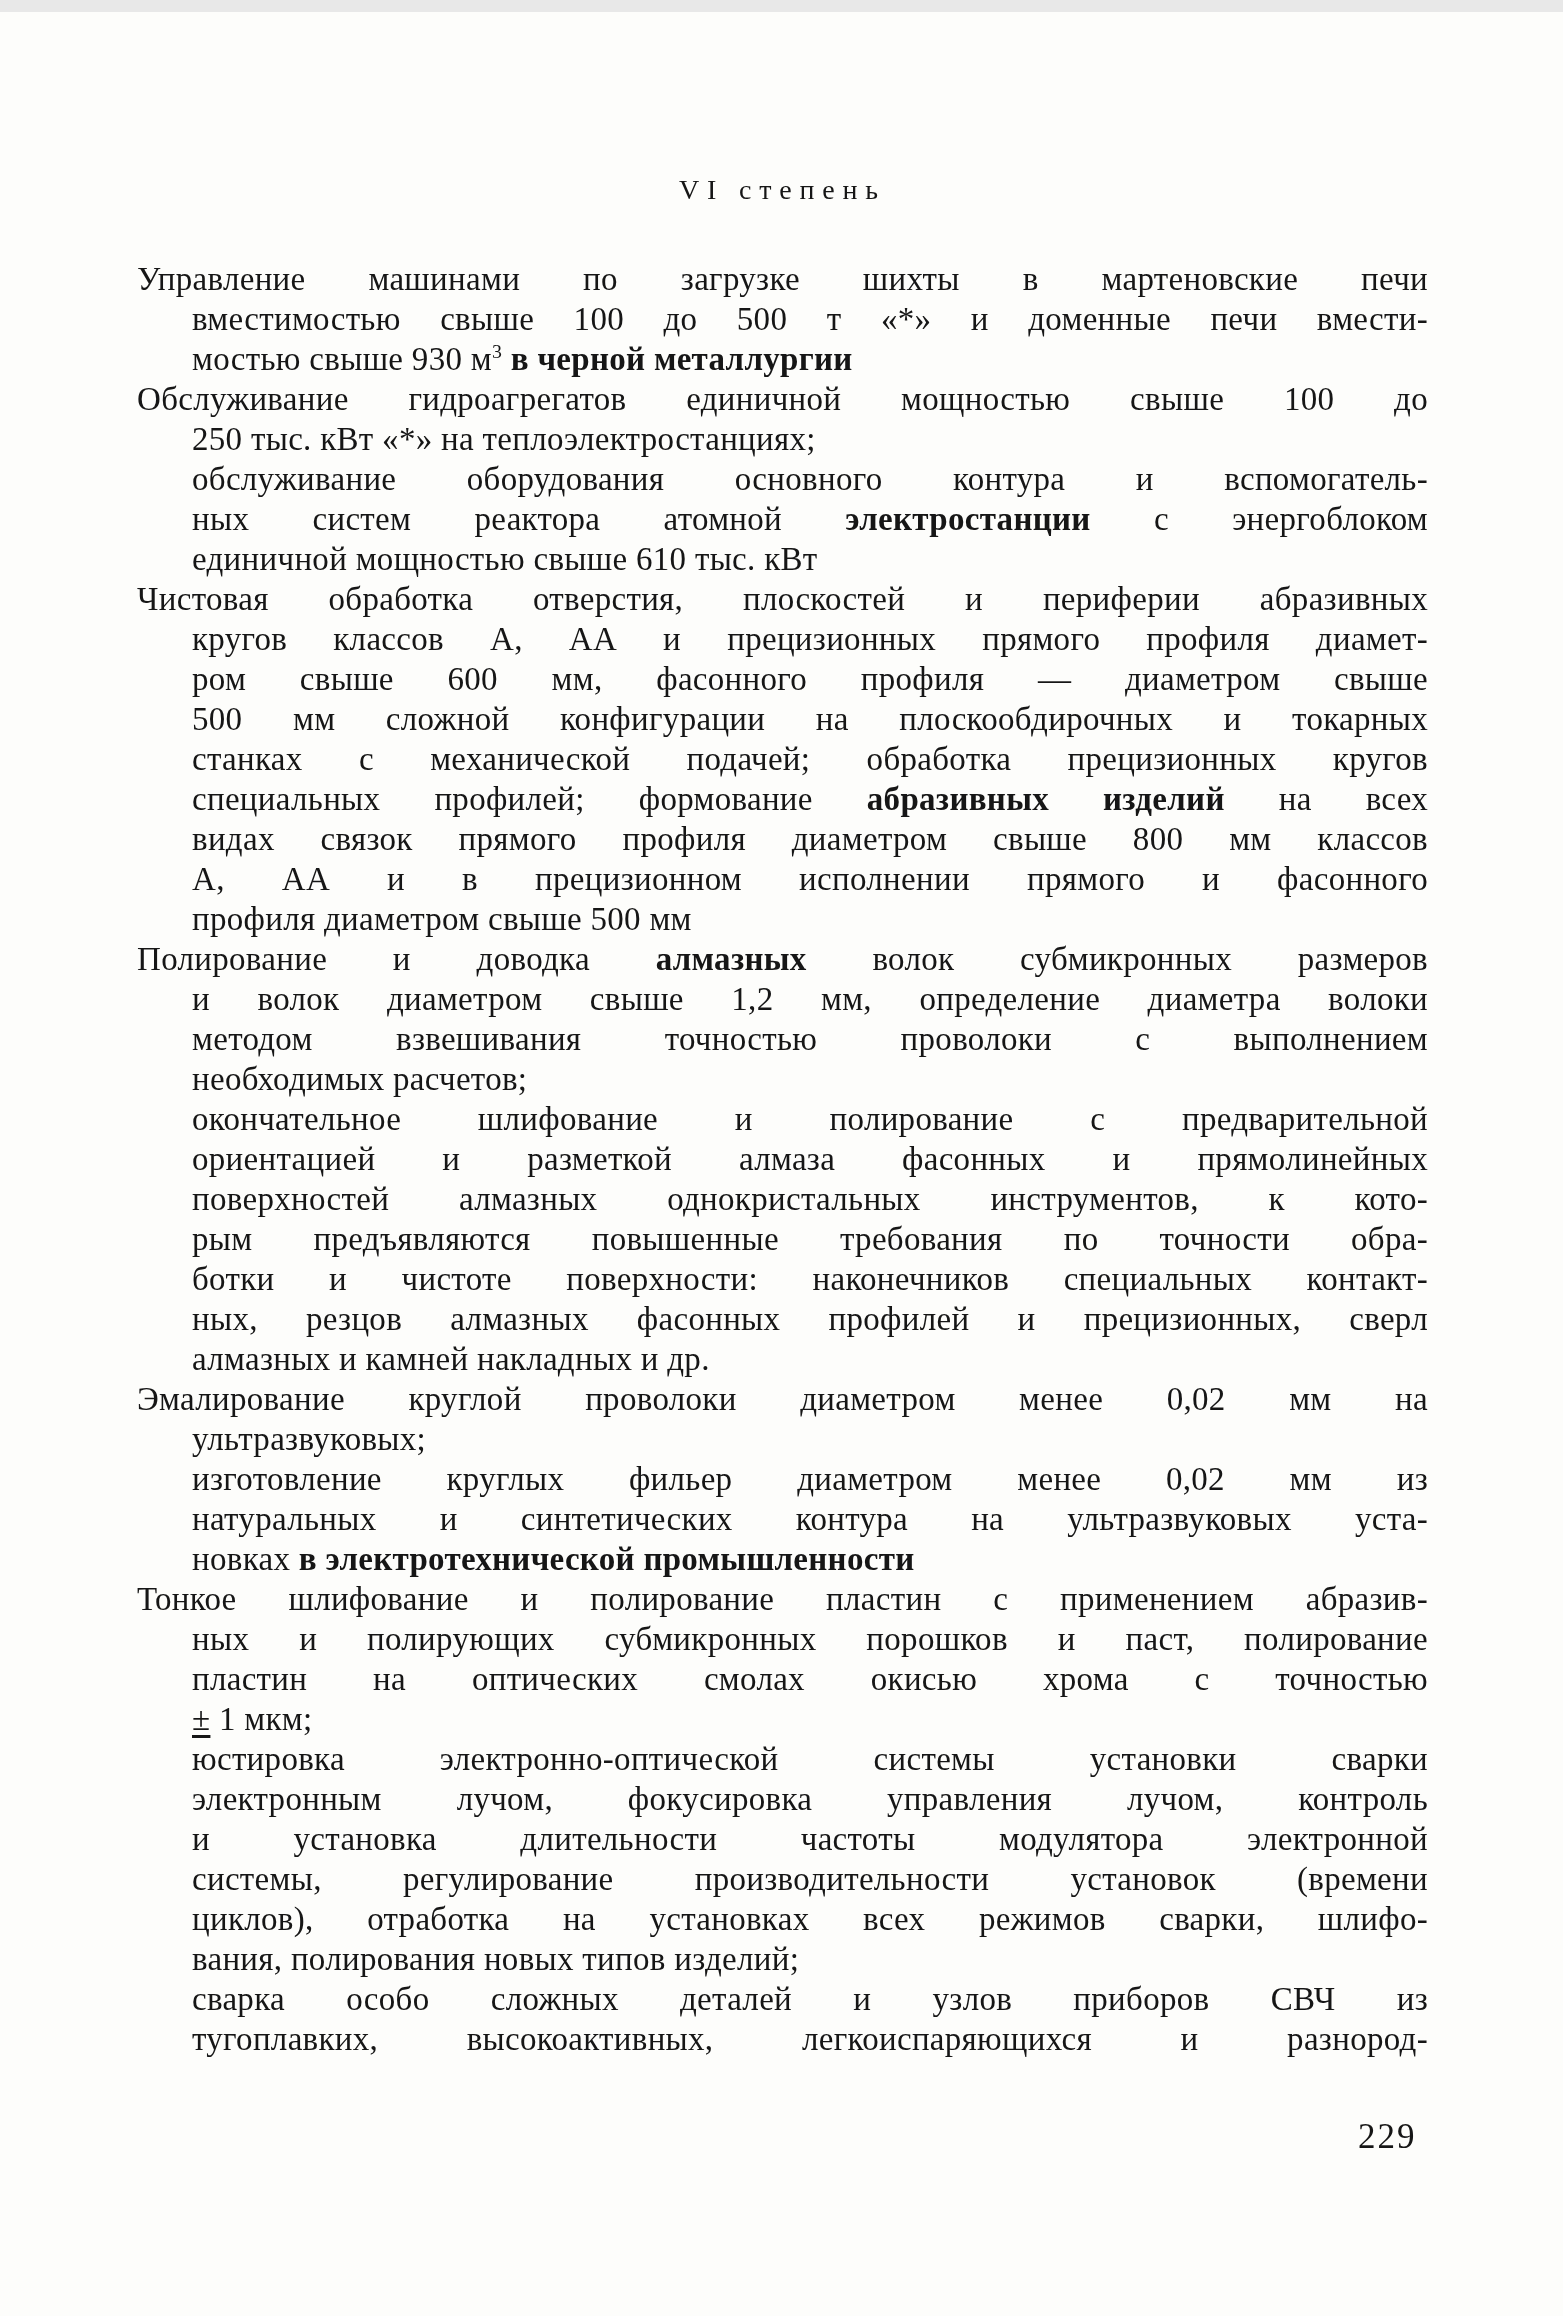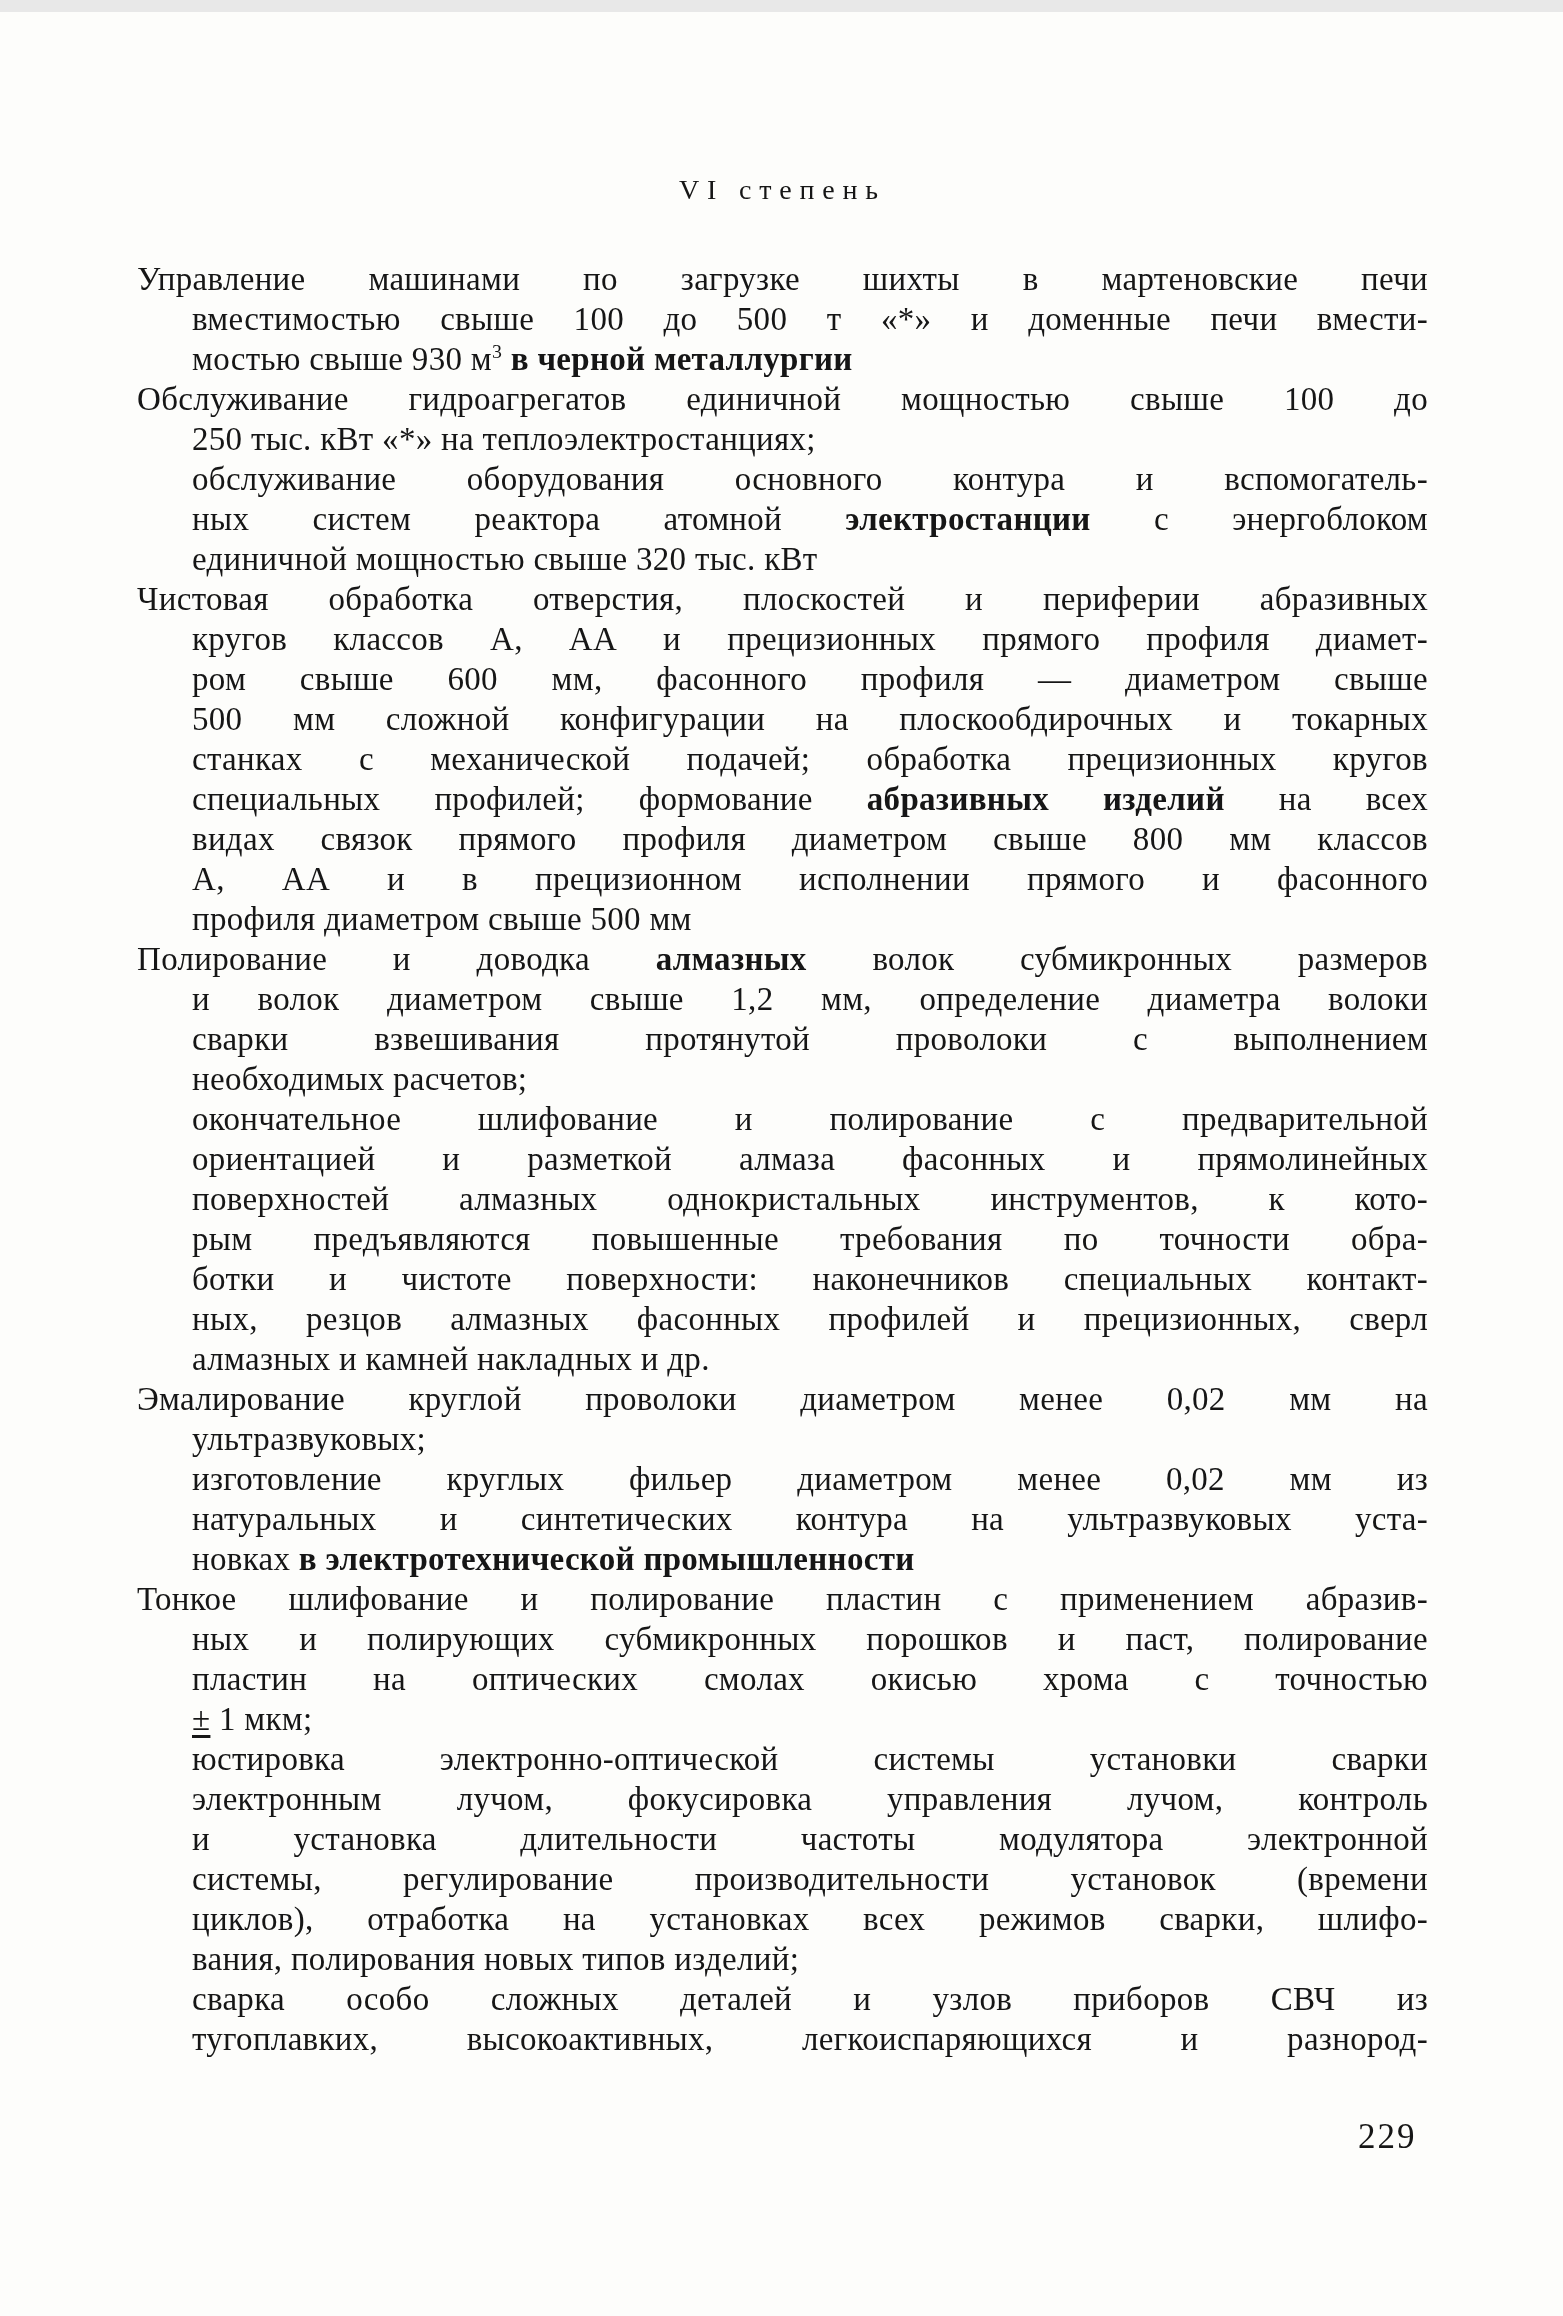--- a/index.html
+++ b/index.html
@@ -66,7 +66,7 @@
       <div class="line indent"><span>250 тыс. кВт «*» на теплоэлектростанциях;</span></div>
       <div class="line indent just"><span>обслуживание оборудования основного контура и вспомогатель-</span></div>
       <div class="line indent just"><span>ных систем реактора атомной </span><b>электростанции</b><span> с энергоблоком</span></div>
-      <div class="line indent"><span>единичной мощностью свыше 320 тыс. кВт</span></div>
+      <div class="line indent"><span>единичной мощностью свыше 610 тыс. кВт</span></div>
       <div class="line just"><span>Чистовая обработка отверстия, плоскостей и периферии абразивных</span></div>
       <div class="line indent just"><span>кругов классов А, АА и прецизионных прямого профиля диамет-</span></div>
       <div class="line indent just"><span>ром свыше 600 мм, фасонного профиля — диаметром свыше</span></div>

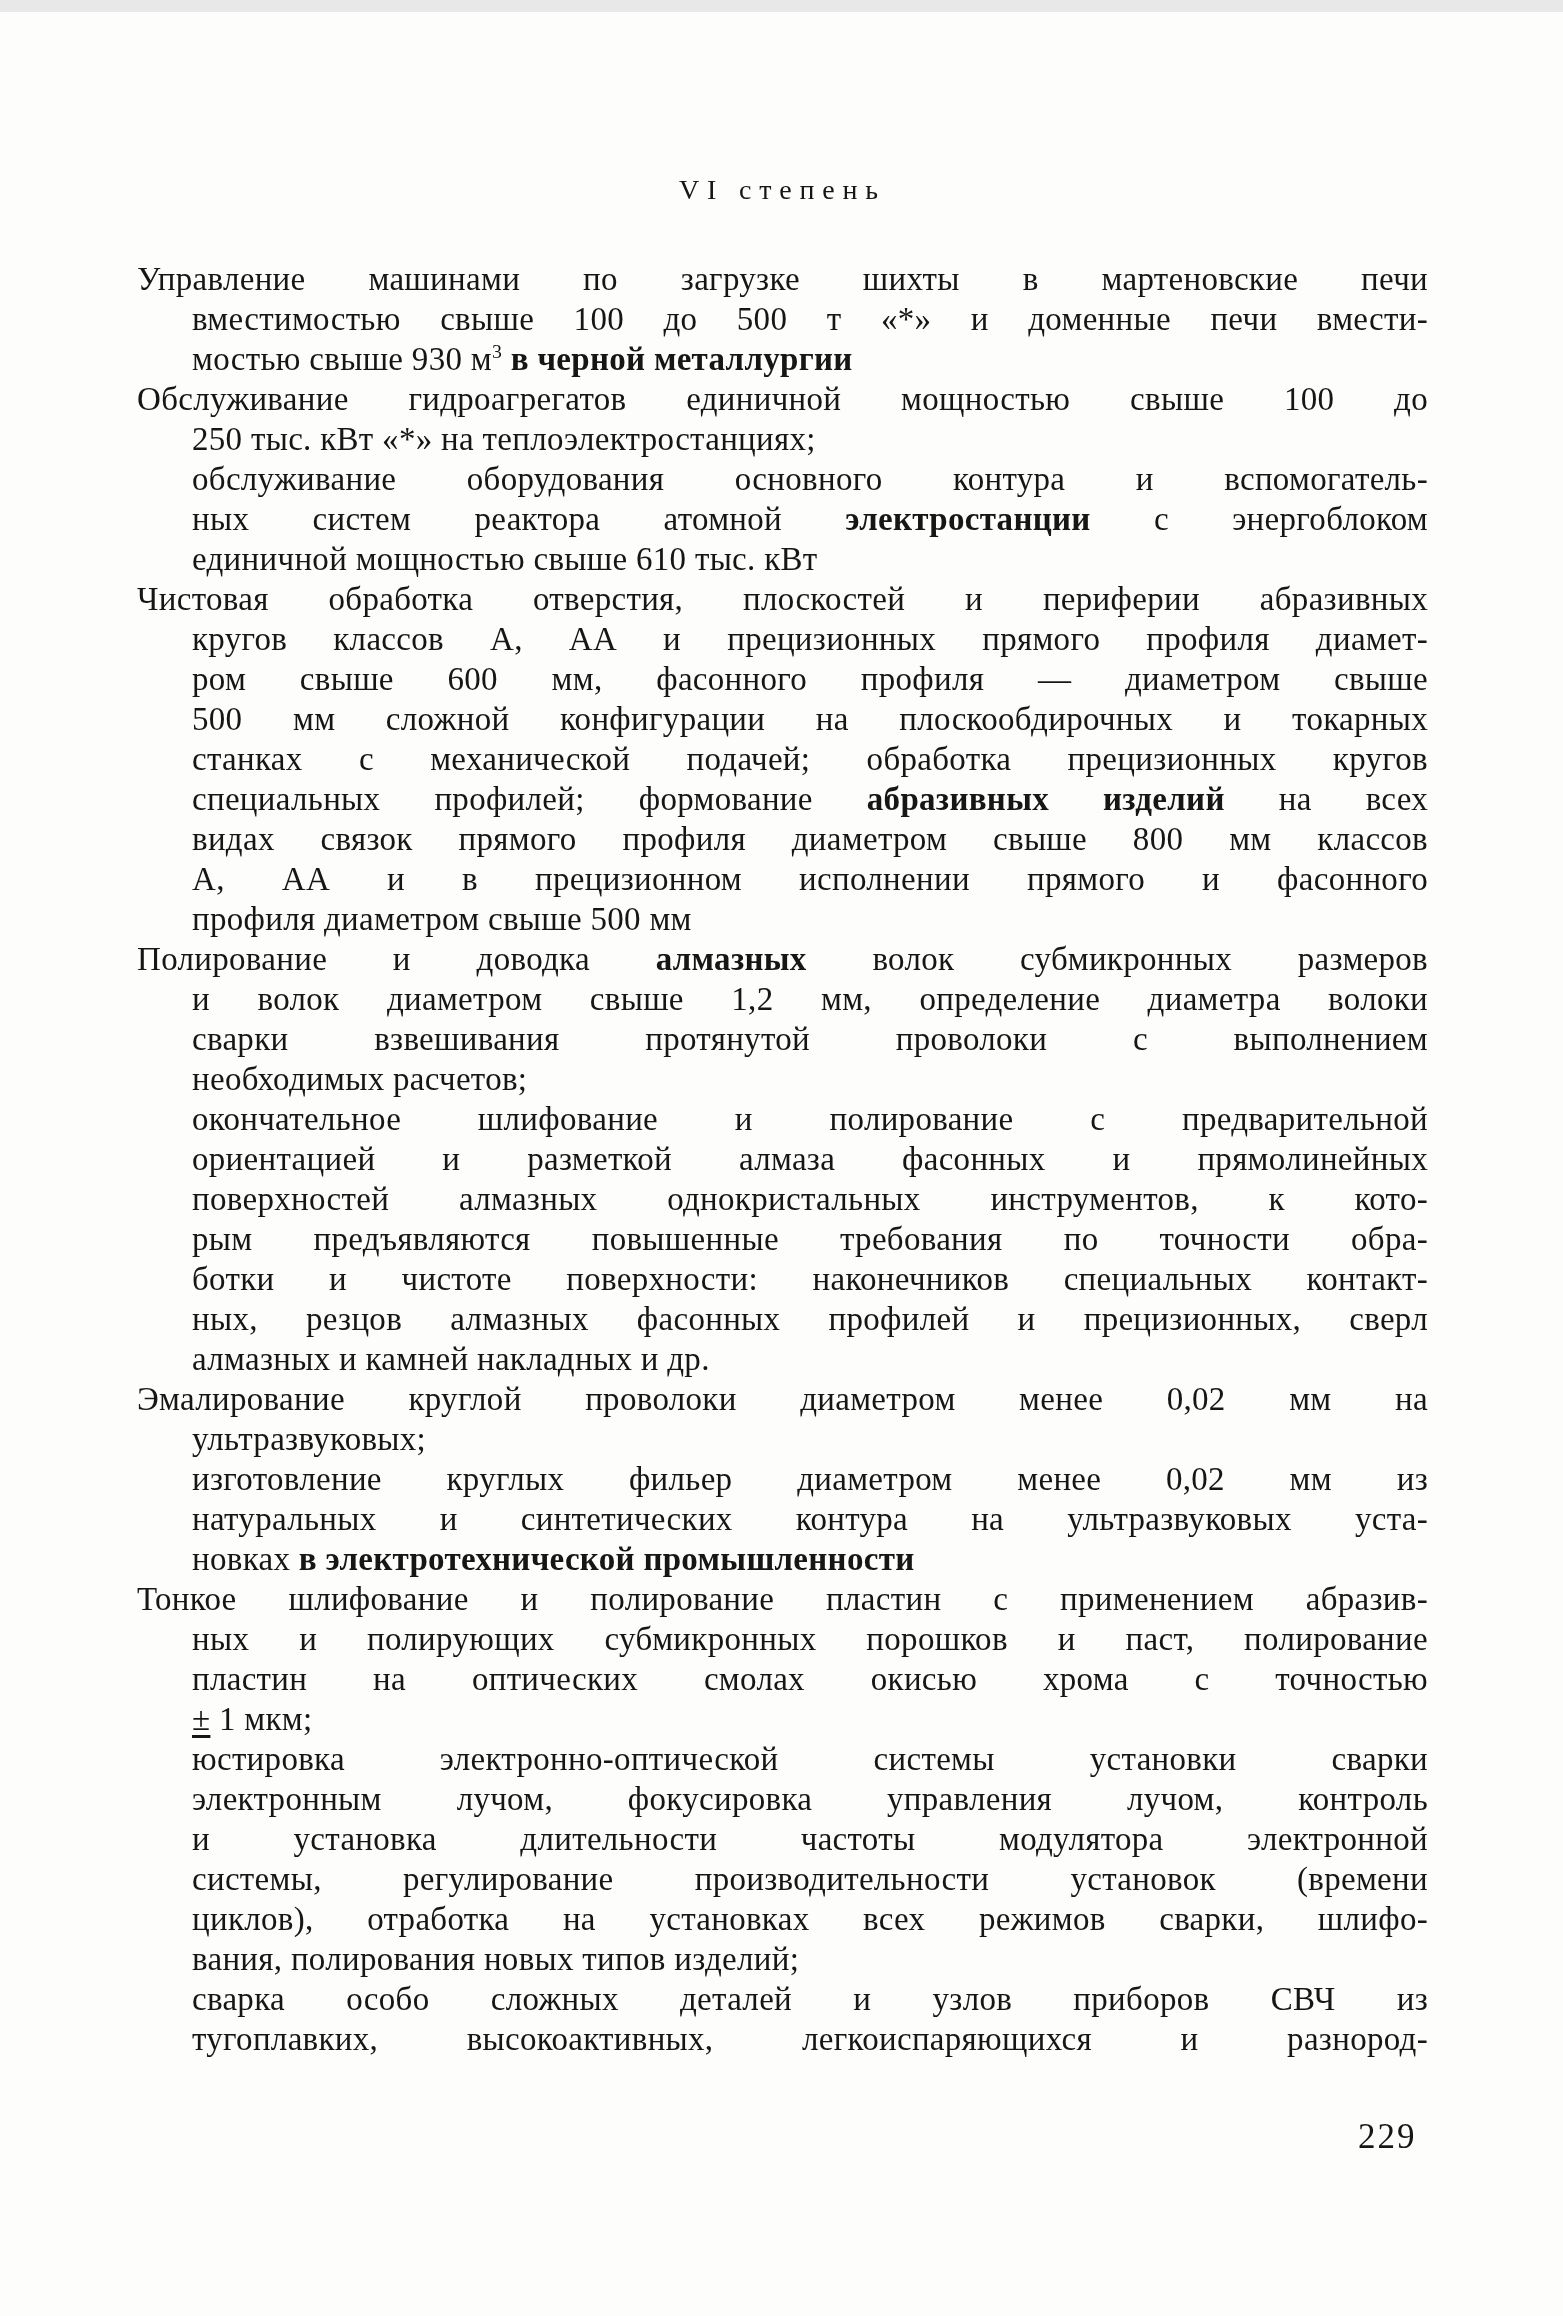--- a/index.html
+++ b/index.html
@@ -78,7 +78,7 @@
       <div class="line indent"><span>профиля диаметром свыше 500 мм</span></div>
       <div class="line just"><span>Полирование и доводка </span><b>алмазных</b><span> волок субмикронных размеров</span></div>
       <div class="line indent just"><span>и волок диаметром свыше 1,2 мм, определение диаметра волоки</span></div>
-      <div class="line indent just"><span>сварки взвешивания протянутой проволоки с выполнением</span></div>
+      <div class="line indent just"><span>методом взвешивания точностью проволоки с выполнением</span></div>
       <div class="line indent"><span>необходимых расчетов;</span></div>
       <div class="line indent just"><span>окончательное шлифование и полирование с предварительной</span></div>
       <div class="line indent just"><span>ориентацией и разметкой алмаза фасонных и прямолинейных</span></div>

